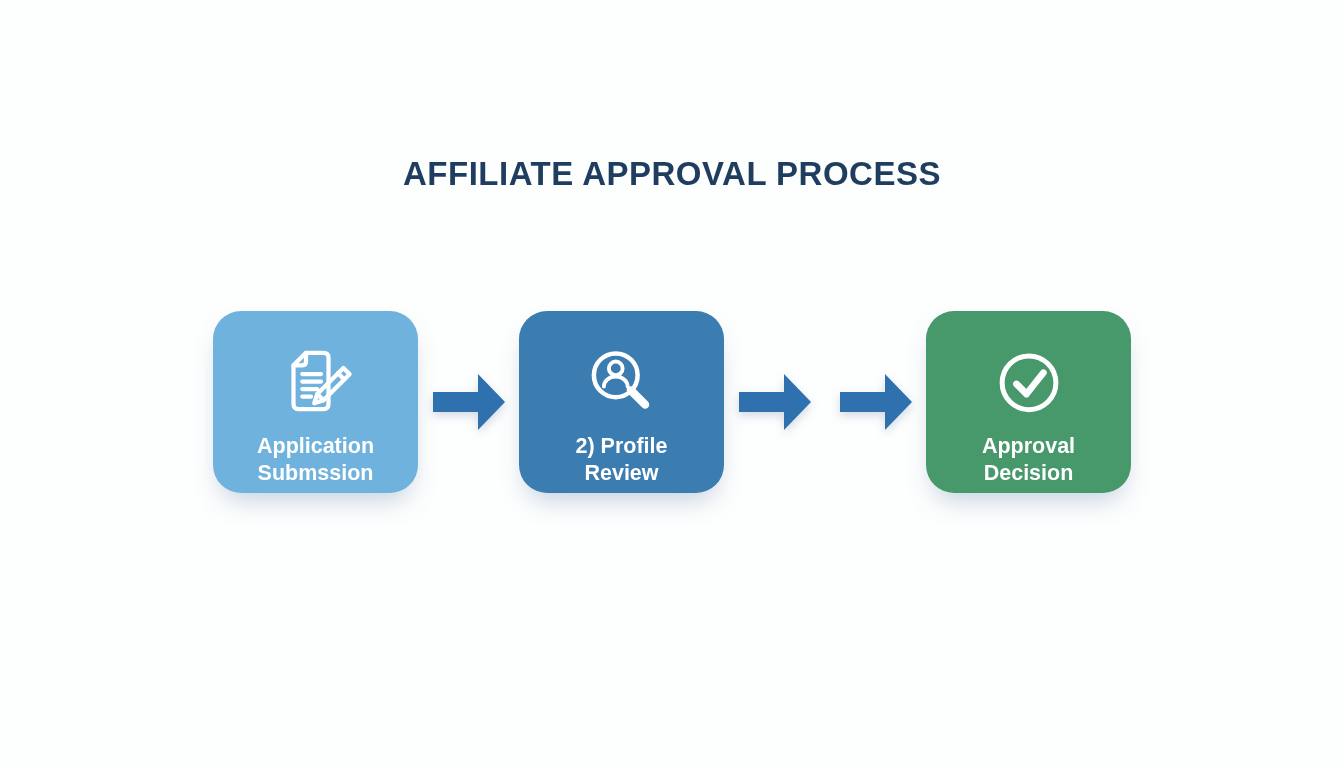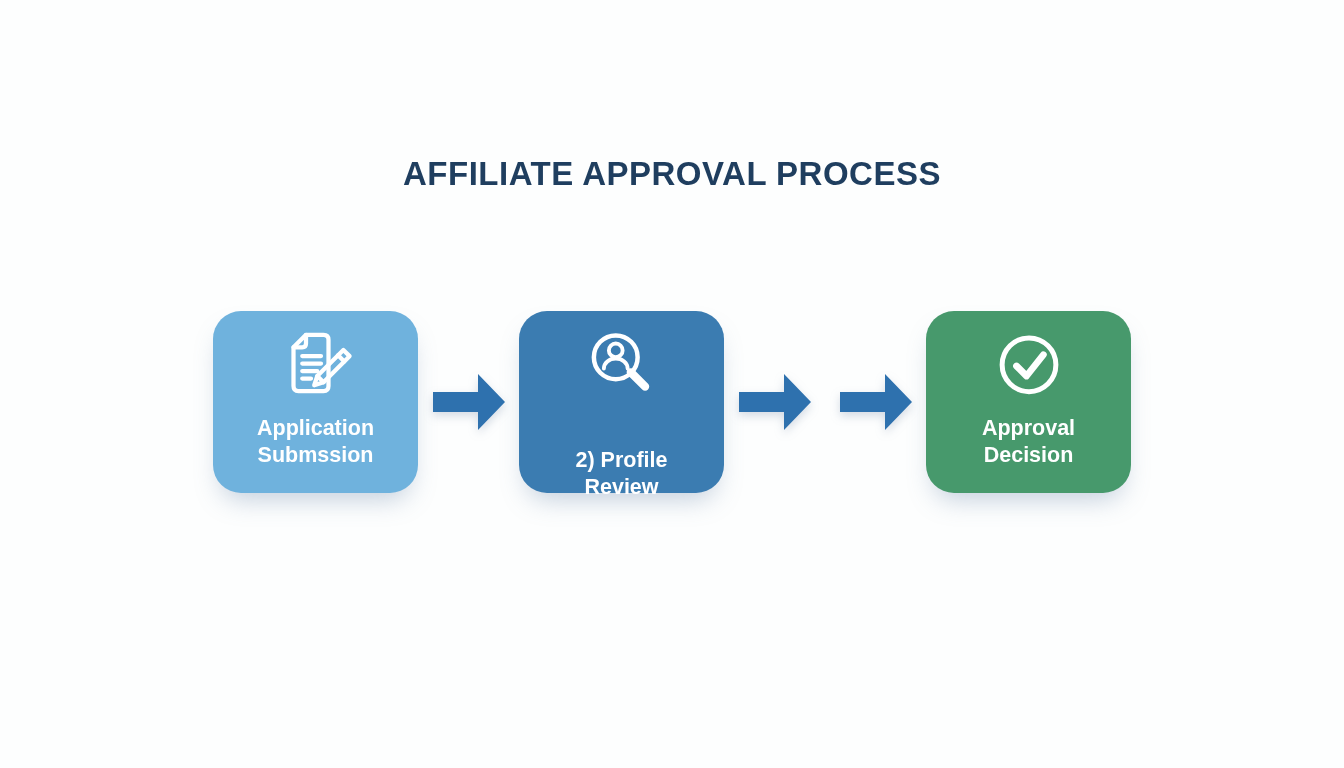--- a/index.html
+++ b/index.html
@@ -41,7 +41,7 @@
     height: 182px;
     border-radius: 28px;
     box-sizing: border-box;
-    padding-top: 15px;
+    padding-top: 33px;
     display: flex;
     flex-direction: column;
     align-items: center;

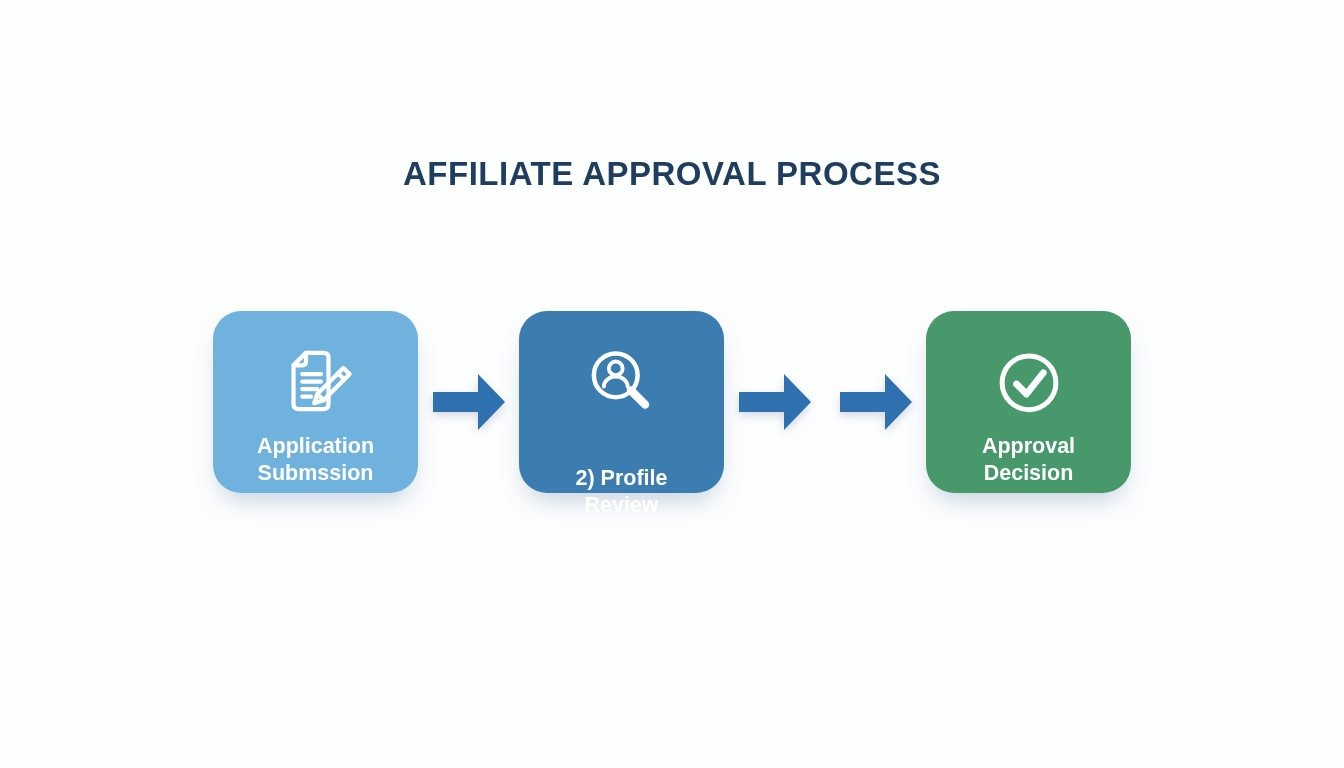--- a/index.html
+++ b/index.html
@@ -48,7 +48,7 @@
     box-shadow: 0 14px 26px -8px rgba(100, 130, 165, 0.38);
   }
   .step-1 { background: var(--step1, #6FB2DD); }
-  .step-2 { background: var(--step2, #3B7CB1); gap: 32px; }
+  .step-2 { background: var(--step2, #3B7CB1); }
   .step-3 { background: var(--step3, #8FC480); }
   .step-4 { background: var(--step4, #47996C); }
   .step .icon-svg {

